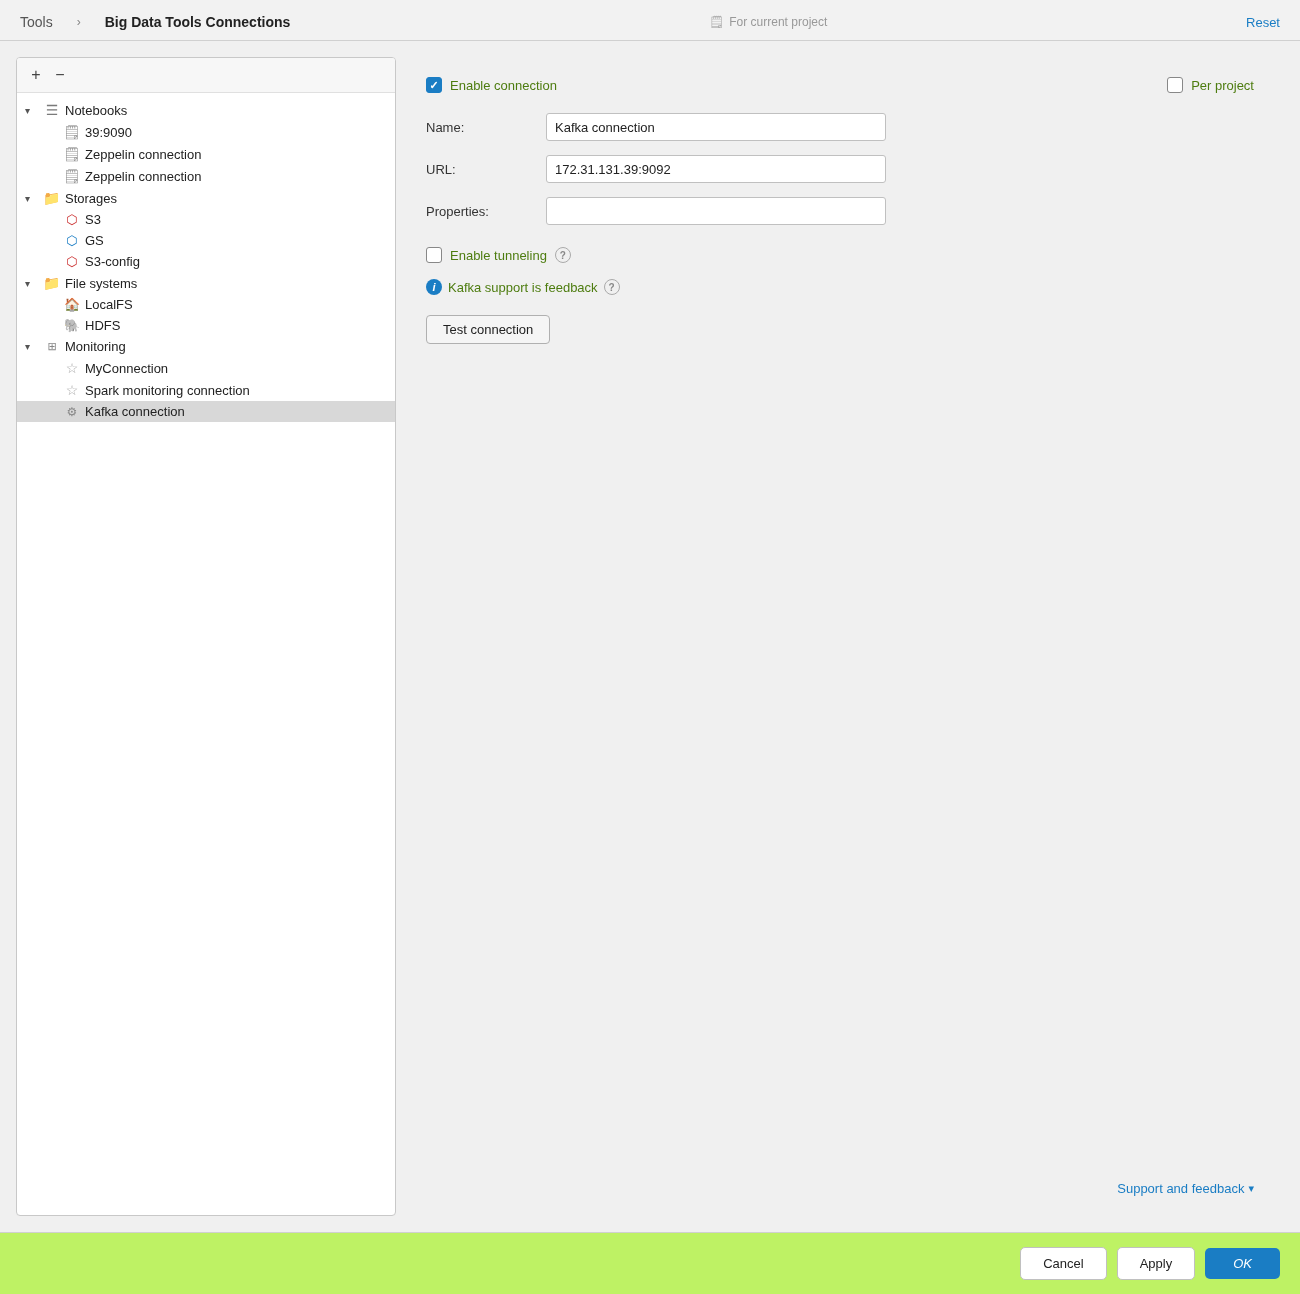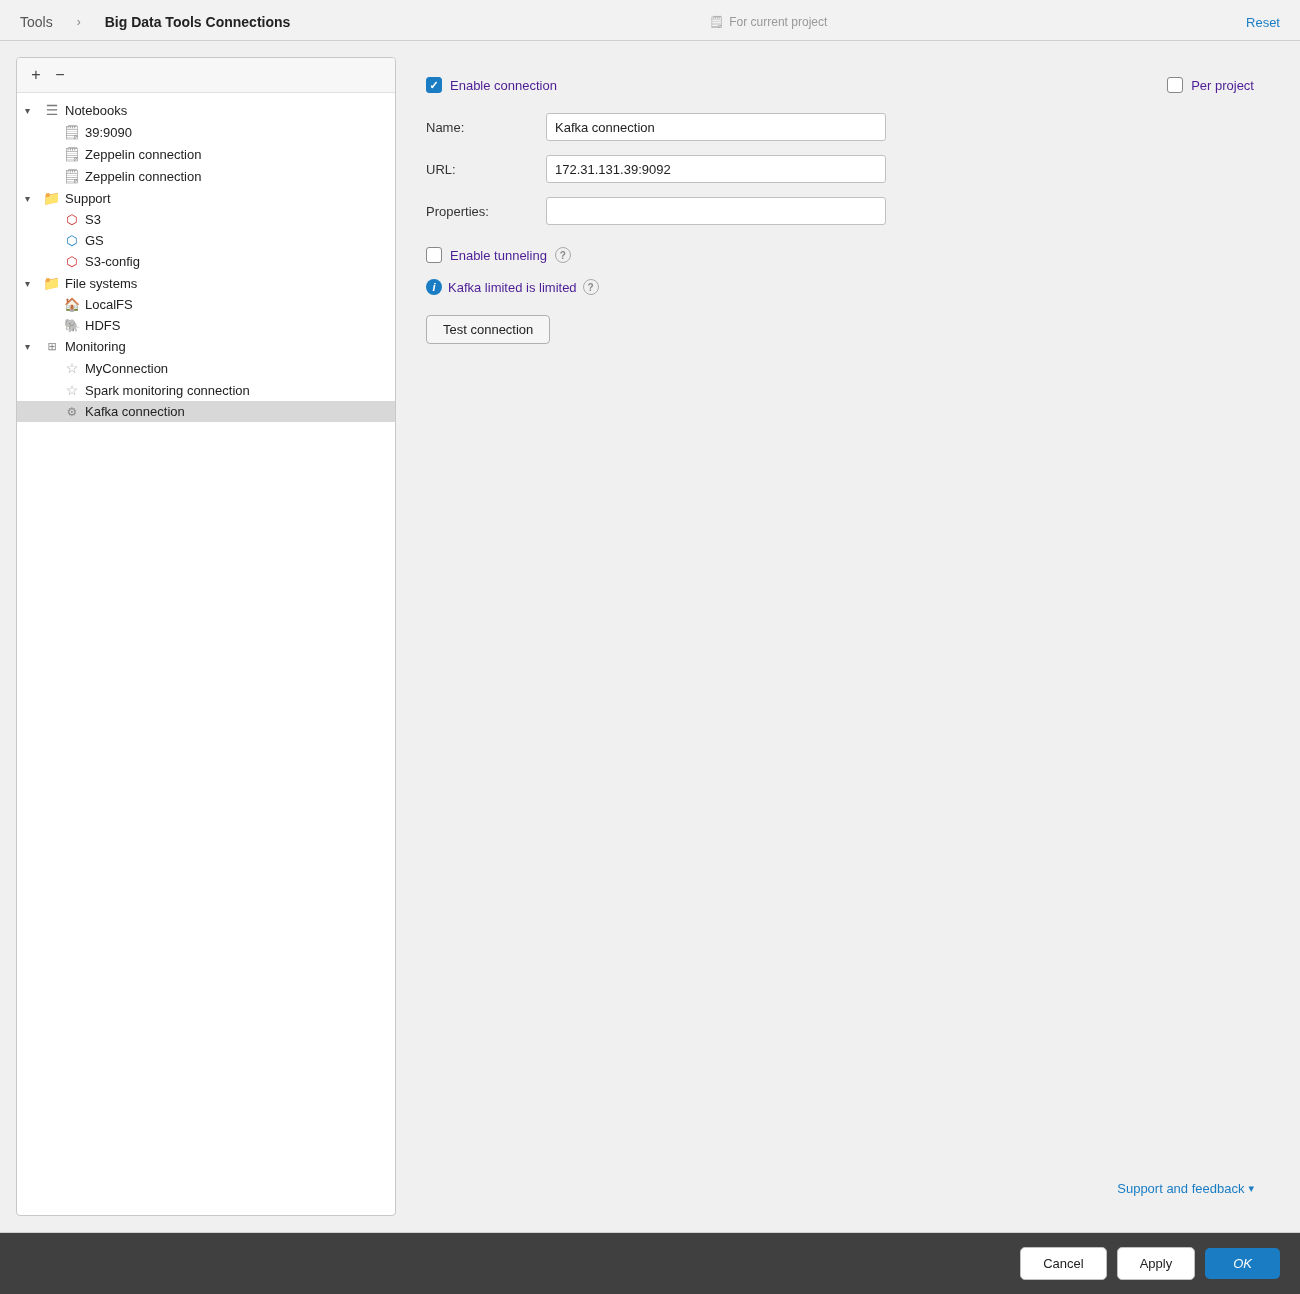--- a/index.html
+++ b/index.html
@@ -306,7 +306,7 @@
     .icon-notebook { color: #8a8a8a; }
     .icon-storage-folder { color: #7a7a7a; }
 
-    .label-text { font-size: 13px; color: #4c1d95; }
+    .label-text { font-size: 13px; color: #4d7c0f; }
   </style>
 </head>
 <body>

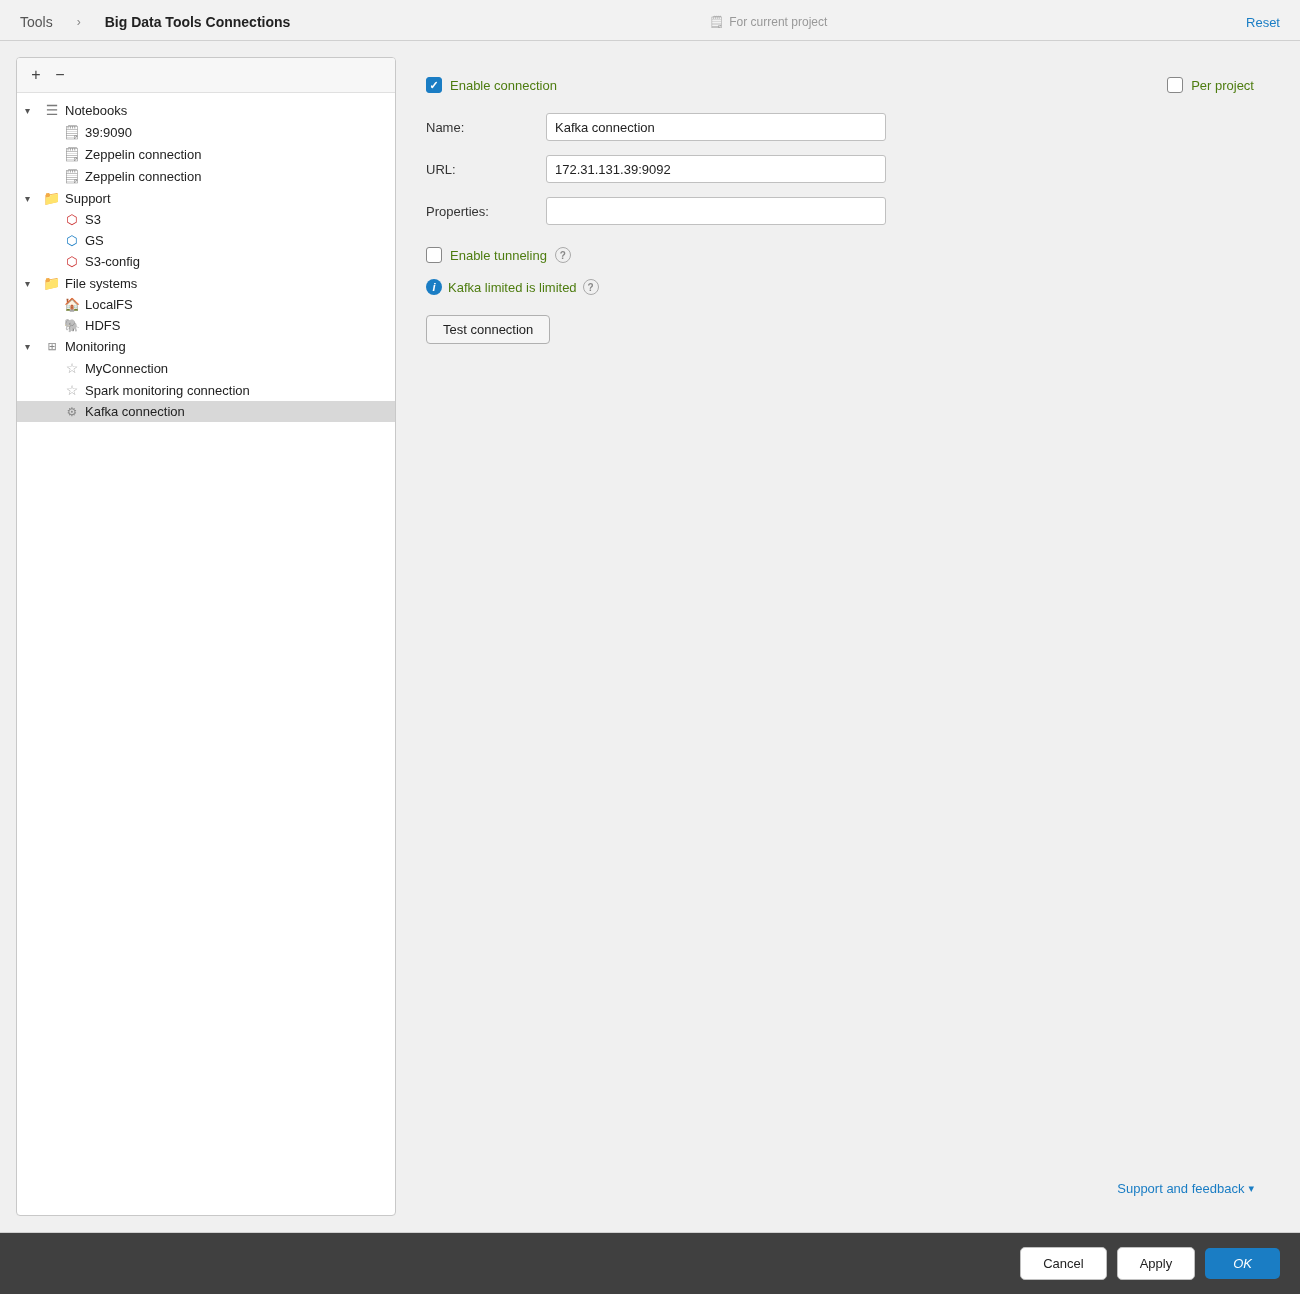--- a/index.html
+++ b/index.html
@@ -357,7 +357,7 @@
       <div class="tree-item">
         <span class="chevron-icon">▾</span>
         <span class="node-icon" style="color:#aaa;">📁</span>
-        <span class="item-label">Support</span>
+        <span class="item-label">Storages</span>
       </div>
       <div class="tree-item">
         <span style="margin-left:34px;"></span>

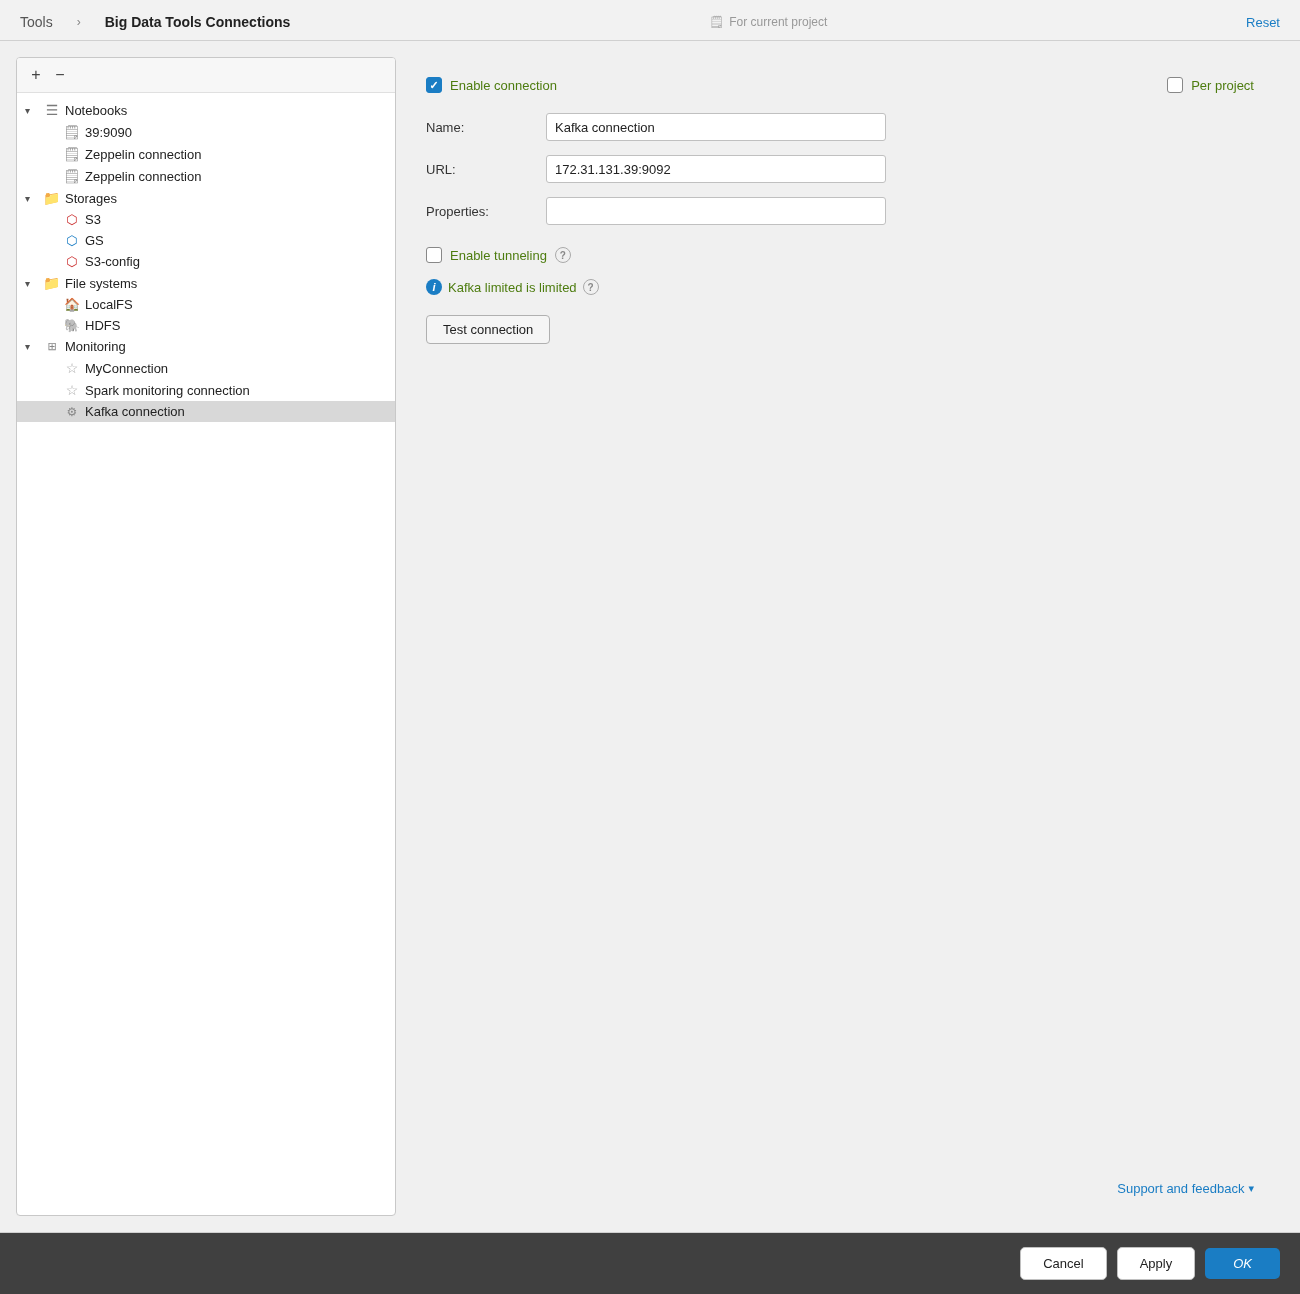--- a/index.html
+++ b/index.html
@@ -451,7 +451,7 @@
 
     <div class="info-row">
       <div class="info-icon">i</div>
-      <span class="label-text">Kafka limited is limited</span>
+      <span class="label-text">Kafka support is feedback</span>
       <div class="help-icon">?</div>
     </div>
 

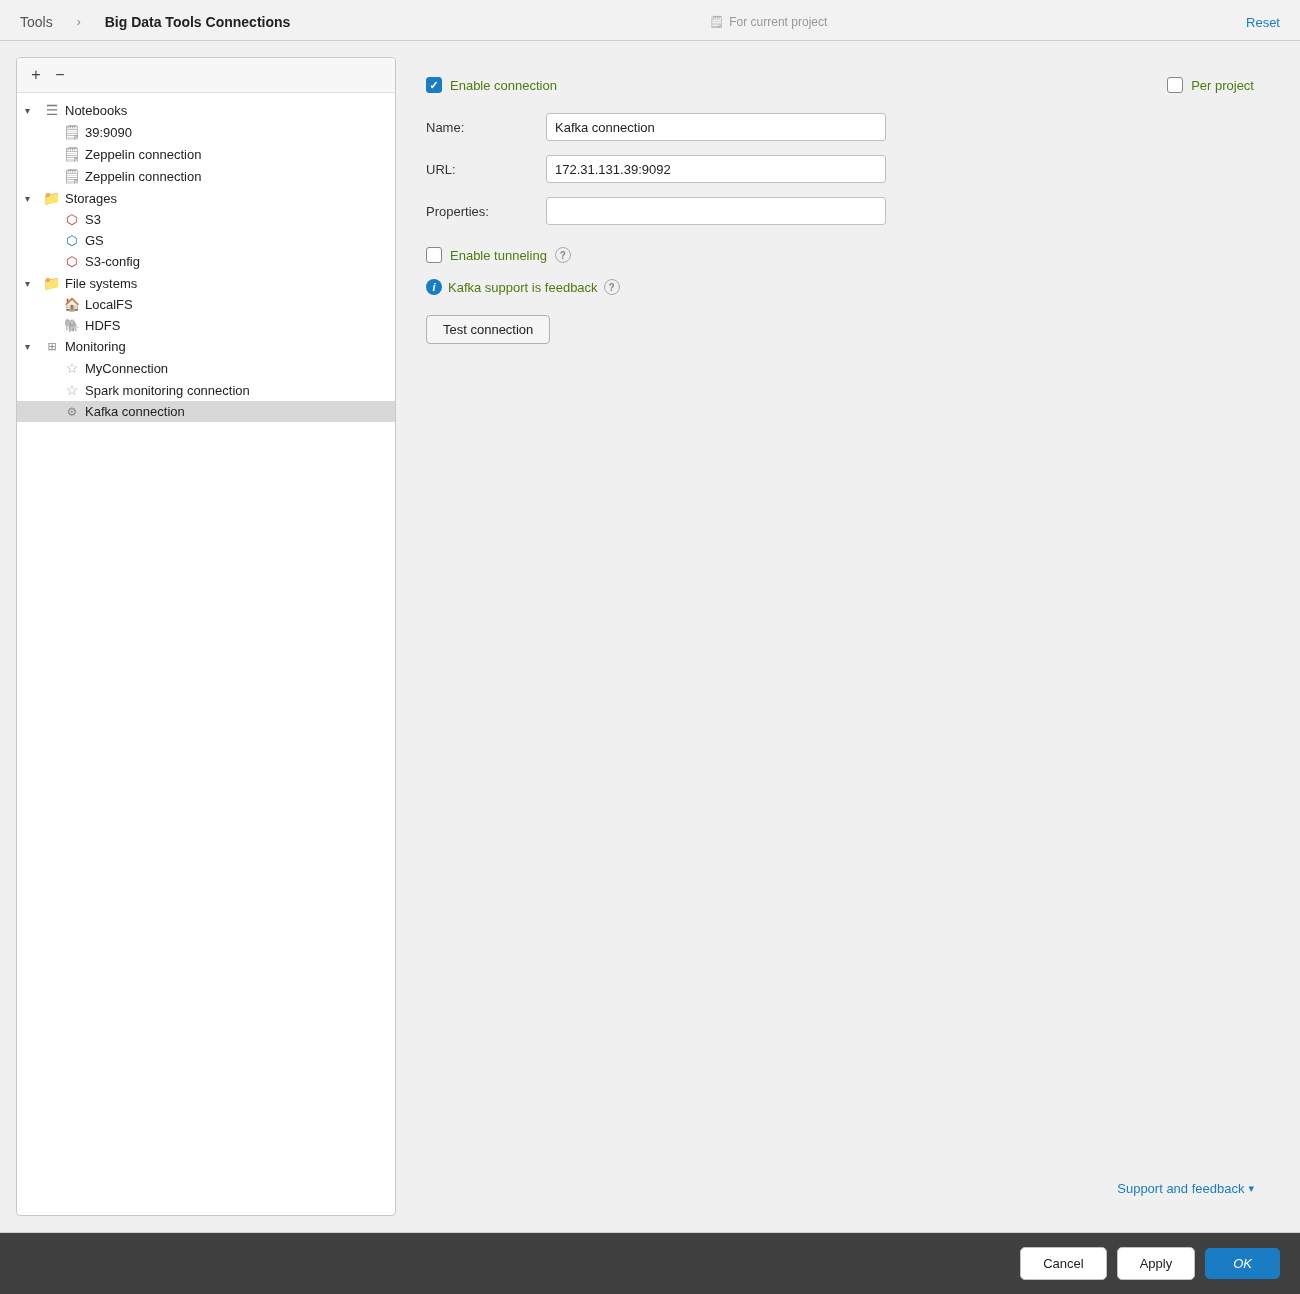--- a/index.html
+++ b/index.html
@@ -261,7 +261,7 @@
 
     
     .bottom-bar {
-      background: #404040;
+      background: #bef264;
       border-top: 1px solid #d0d0d0;
       padding: 14px 20px;
       display: flex;

